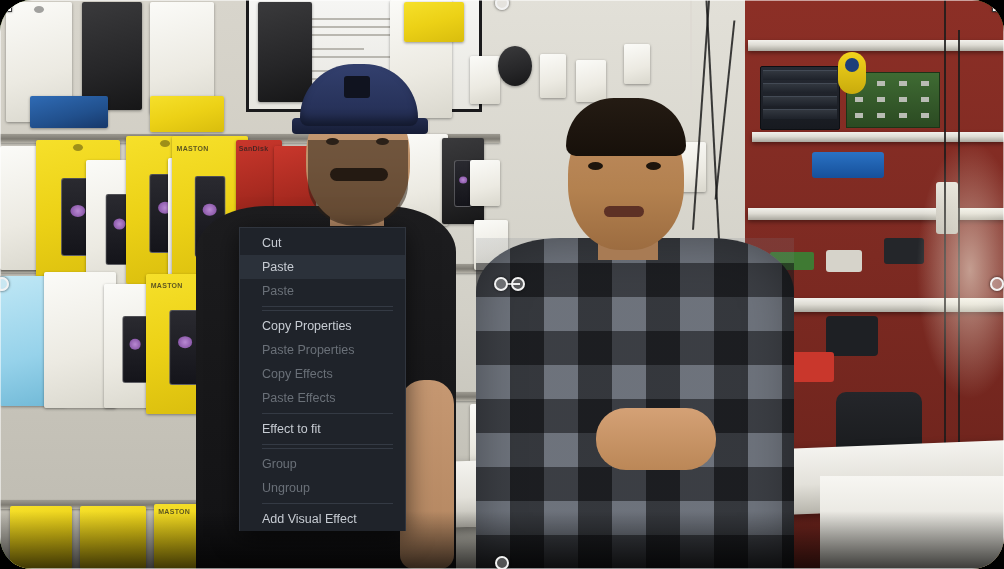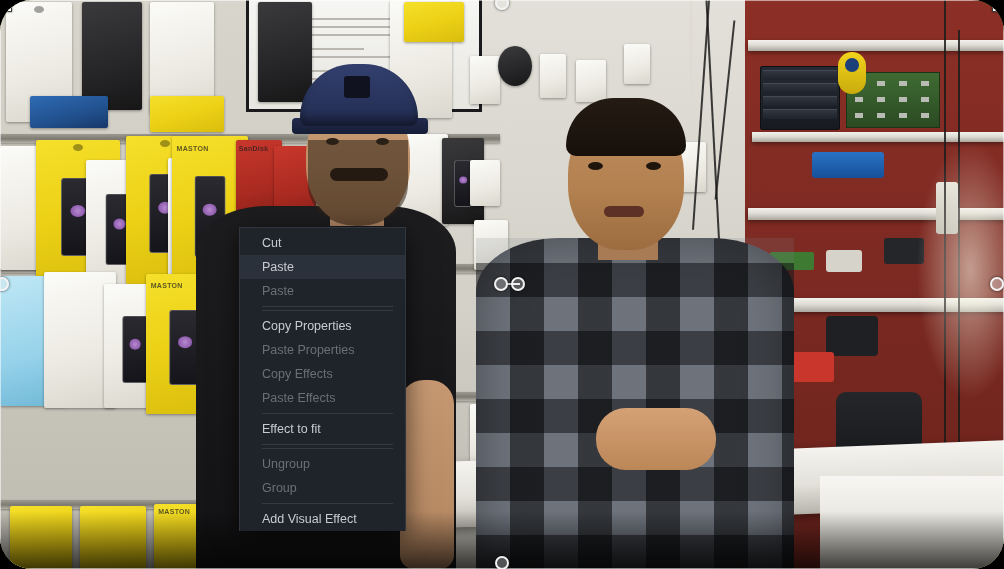--- a/index.html
+++ b/index.html
@@ -644,8 +644,8 @@
       <div class="ctx-item"><span>Effect to fit</span></div>
       <div class="ctx-sep"></div>
       <div class="ctx-sep"></div>
+      <div class="ctx-item disabled"><span>Group</span></div>
       <div class="ctx-item disabled"><span>Ungroup</span></div>
-      <div class="ctx-item disabled"><span>Group</span></div>
       <div class="ctx-sep"></div>
       <div class="ctx-item"><span>Add Visual Effect</span></div>
     </div>

